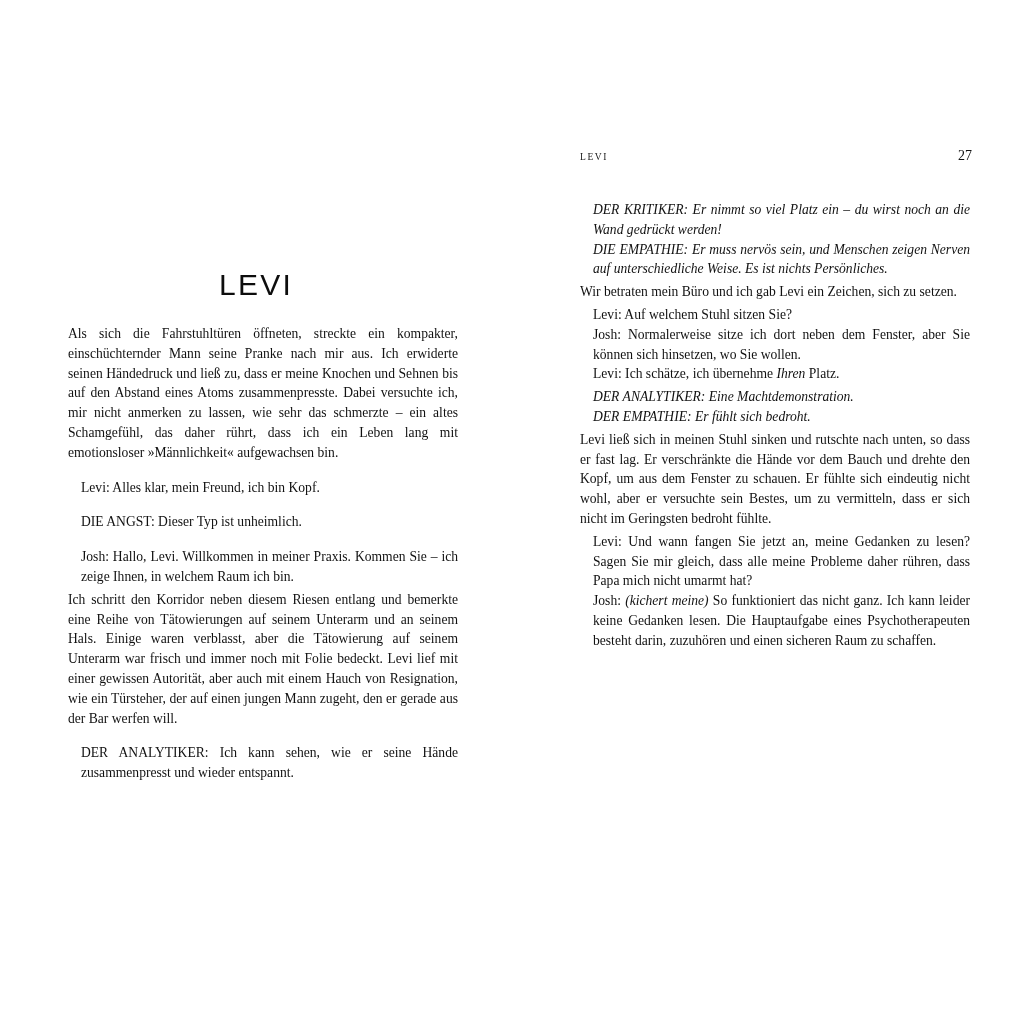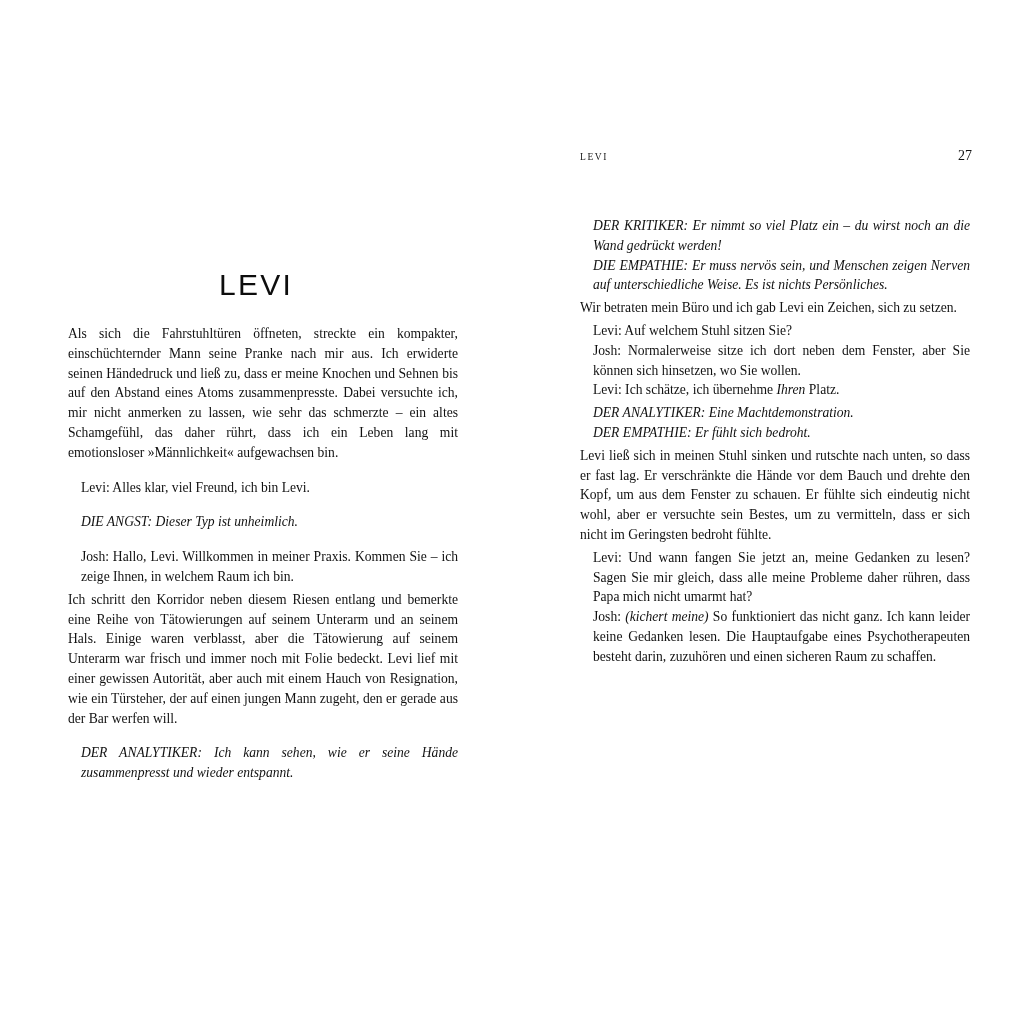--- a/index.html
+++ b/index.html
@@ -78,7 +78,7 @@
   }
   .col-right {
     position: absolute;
-    top: 216px;
+    top: 200px;
     left: 68px;
     width: 390px;
   }

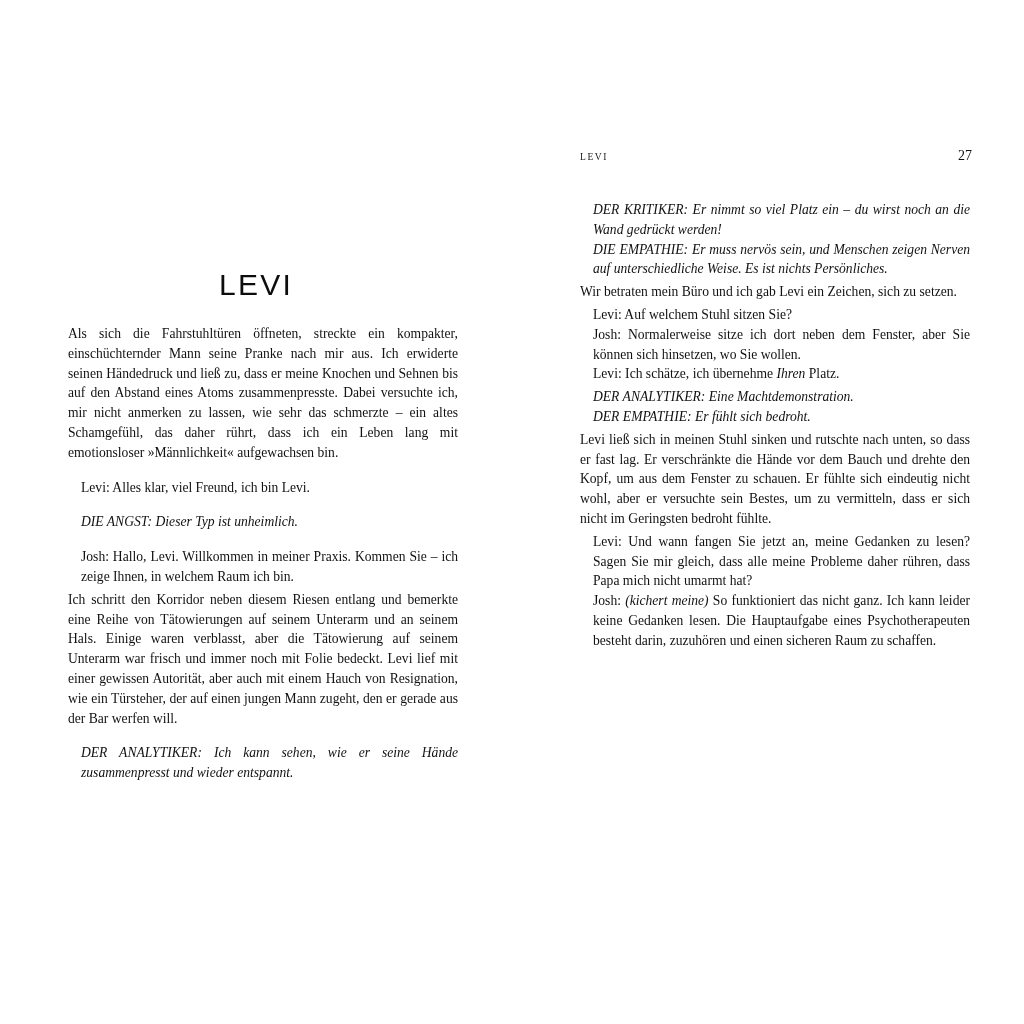--- a/index.html
+++ b/index.html
@@ -136,7 +136,7 @@
       <p class="body">Als sich die Fahrstuhltüren öffneten, streckte ein kompakter, einschüchternder Mann seine Pranke nach mir aus. Ich erwiderte seinen Händedruck und ließ zu, dass er meine Knochen und Sehnen bis auf den Abstand eines Atoms zusammenpresste. Dabei versuchte ich, mir nicht anmerken zu lassen, wie sehr das schmerzte – ein altes Schamgefühl, das daher rührt, dass ich ein Leben lang mit emotionsloser »Männlichkeit« aufgewachsen bin.</p>
 
       <p class="indent">
-        <span class="speaker">Levi:</span><span> Alles klar, viel Freund, ich bin Levi.</span>
+        <span class="speaker">Levi:</span><span> Alles klar, mein Freund, ich bin Kopf.</span>
       </p>
 
       <p class="indent voice">

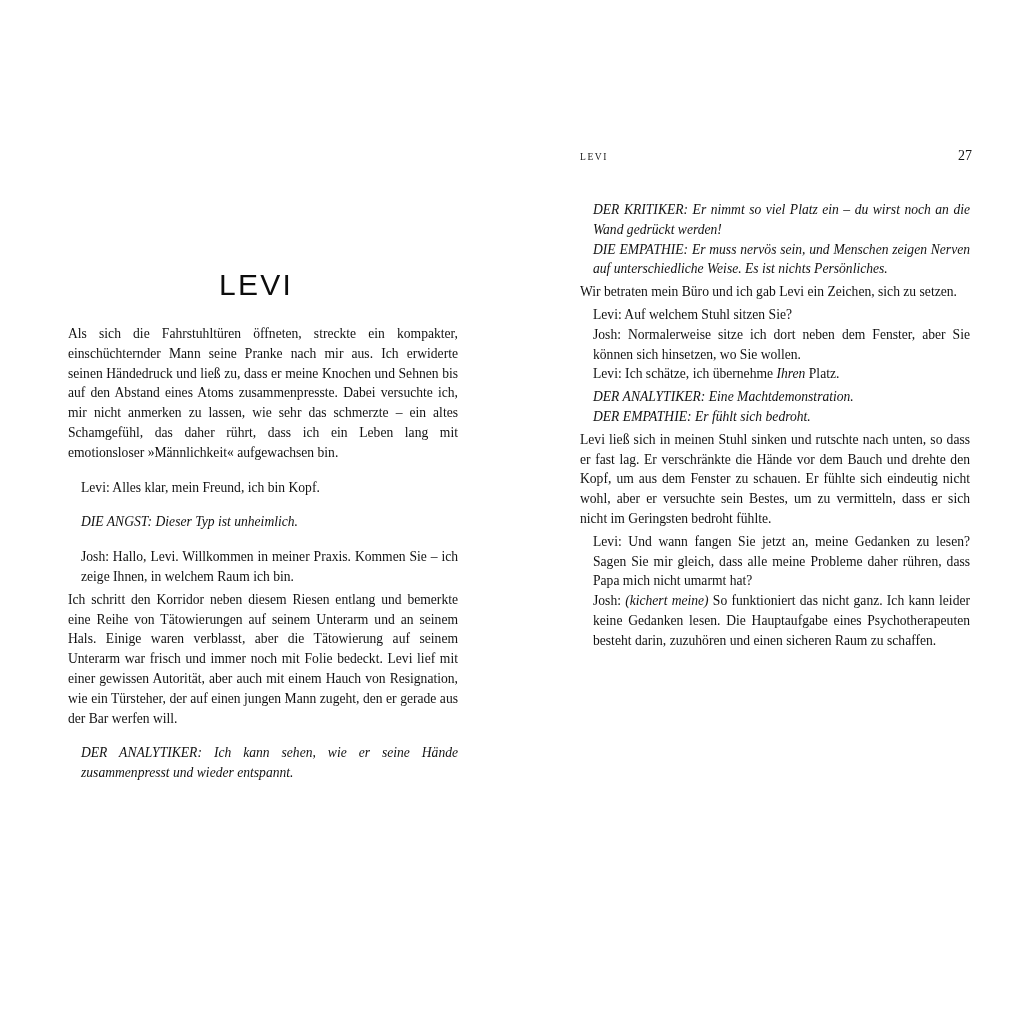--- a/index.html
+++ b/index.html
@@ -106,7 +106,6 @@
     margin-top: 0;
   }
   .voice {
-    font-style: italic;
   }
   .speaker {
     font-weight: normal;

